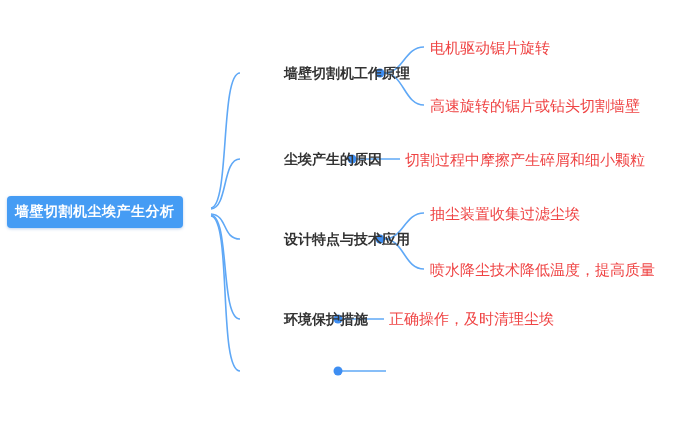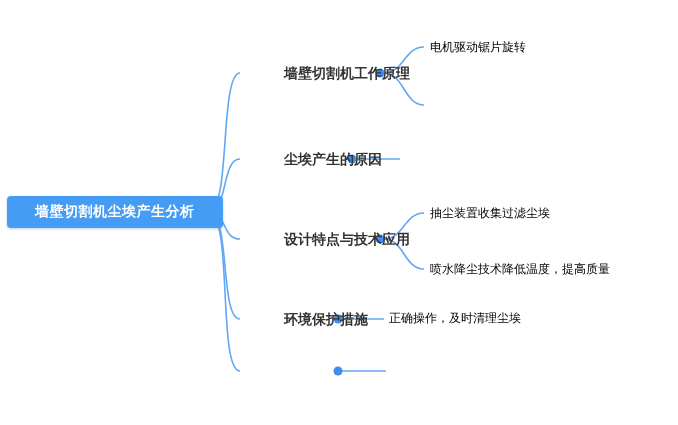--- a/index.html
+++ b/index.html
@@ -32,7 +32,7 @@
   }
   .leaf{
     position:absolute;
-    font-size:12px;font-weight:normal;color:#000000;
+    font-size:15px;font-weight:normal;color:#ef4444;
     line-height:15px;white-space:nowrap;cursor:default;
   }
 </style>

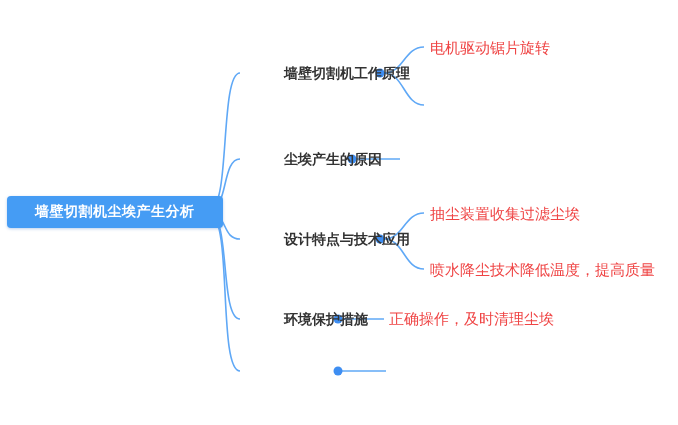--- a/index.html
+++ b/index.html
@@ -78,6 +78,7 @@
   <div class="branch" style="left:244px;top:311px">环境保护措施</div>
 
   <div class="leaf" style="left:430px;top:40px">电机驱动锯片旋转</div>
+  <div class="leaf" style="left:430px;top:98px">高速旋转的锯片或钻头切割墙壁</div>
   <div class="leaf" style="left:430px;top:206px">抽尘装置收集过滤尘埃</div>
   <div class="leaf" style="left:430px;top:262px">喷水降尘技术降低温度，提高质量</div>
   <div class="leaf" style="left:389px;top:311px">正确操作，及时清理尘埃</div>

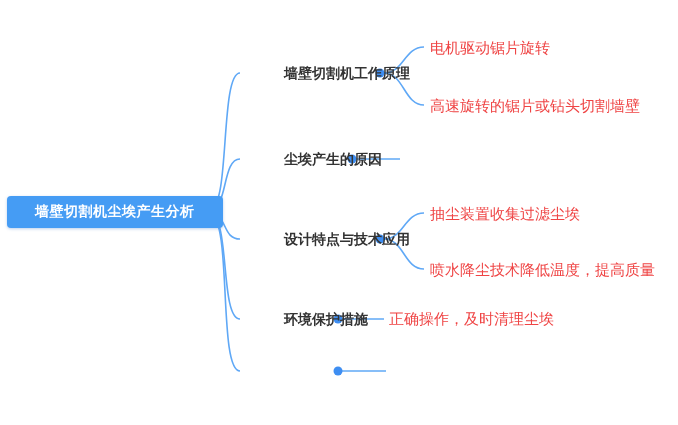--- a/index.html
+++ b/index.html
@@ -79,6 +79,7 @@
 
   <div class="leaf" style="left:430px;top:40px">电机驱动锯片旋转</div>
   <div class="leaf" style="left:430px;top:98px">高速旋转的锯片或钻头切割墙壁</div>
+  <div class="leaf" style="left:405px;top:152px">切割过程中摩擦产生碎屑和细小颗粒</div>
   <div class="leaf" style="left:430px;top:206px">抽尘装置收集过滤尘埃</div>
   <div class="leaf" style="left:430px;top:262px">喷水降尘技术降低温度，提高质量</div>
   <div class="leaf" style="left:389px;top:311px">正确操作，及时清理尘埃</div>

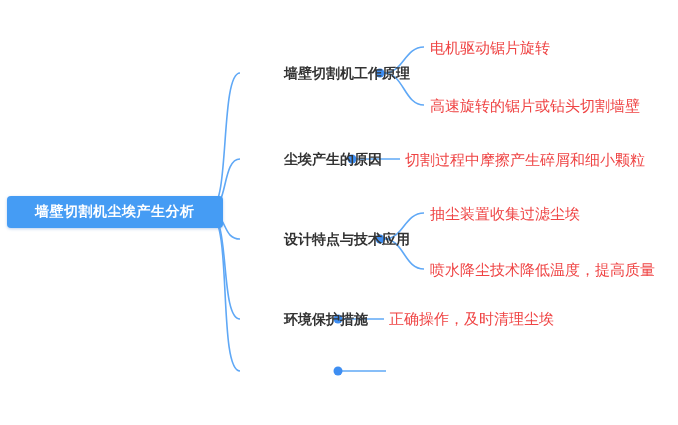--- a/index.html
+++ b/index.html
@@ -18,7 +18,7 @@
     background:#459cf4;
     color:#ffffff;
     border-radius:4px;
-    padding:7px 28px;
+    padding:7px 8px;
     font-size:14px;font-weight:bold;
     letter-spacing:0.5px;
     box-shadow:0 1px 3px rgba(60,120,200,0.35);

